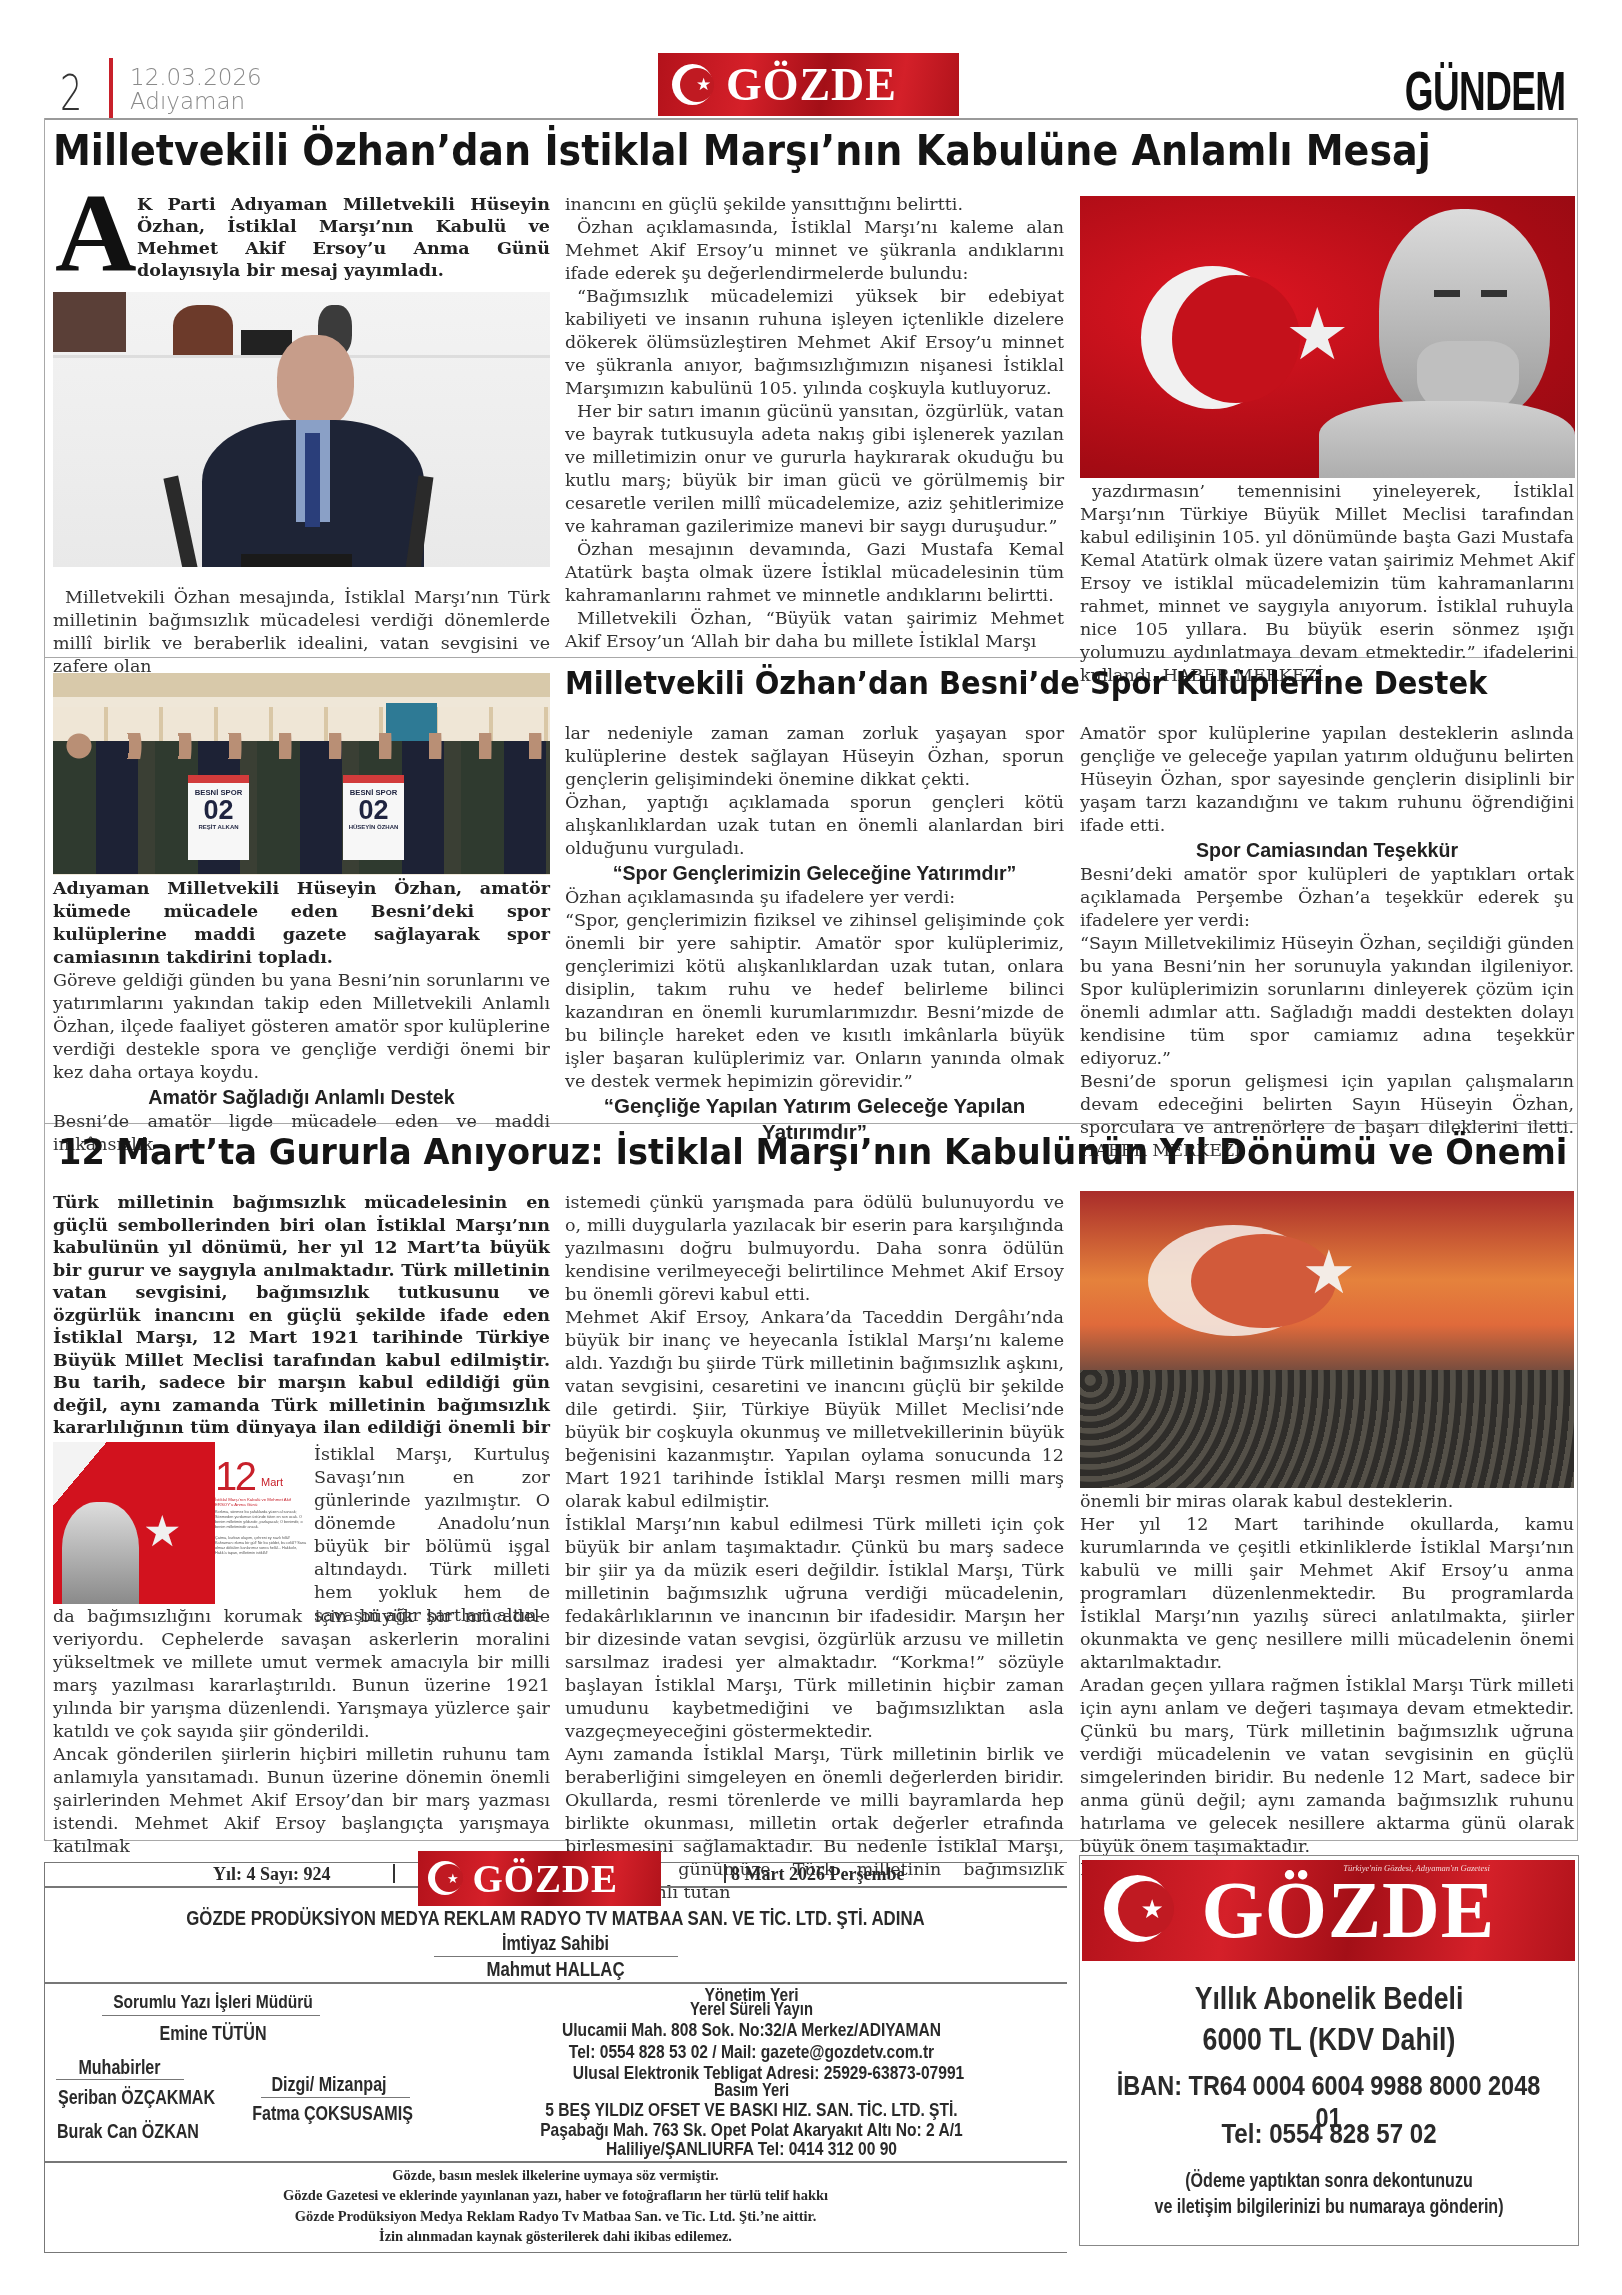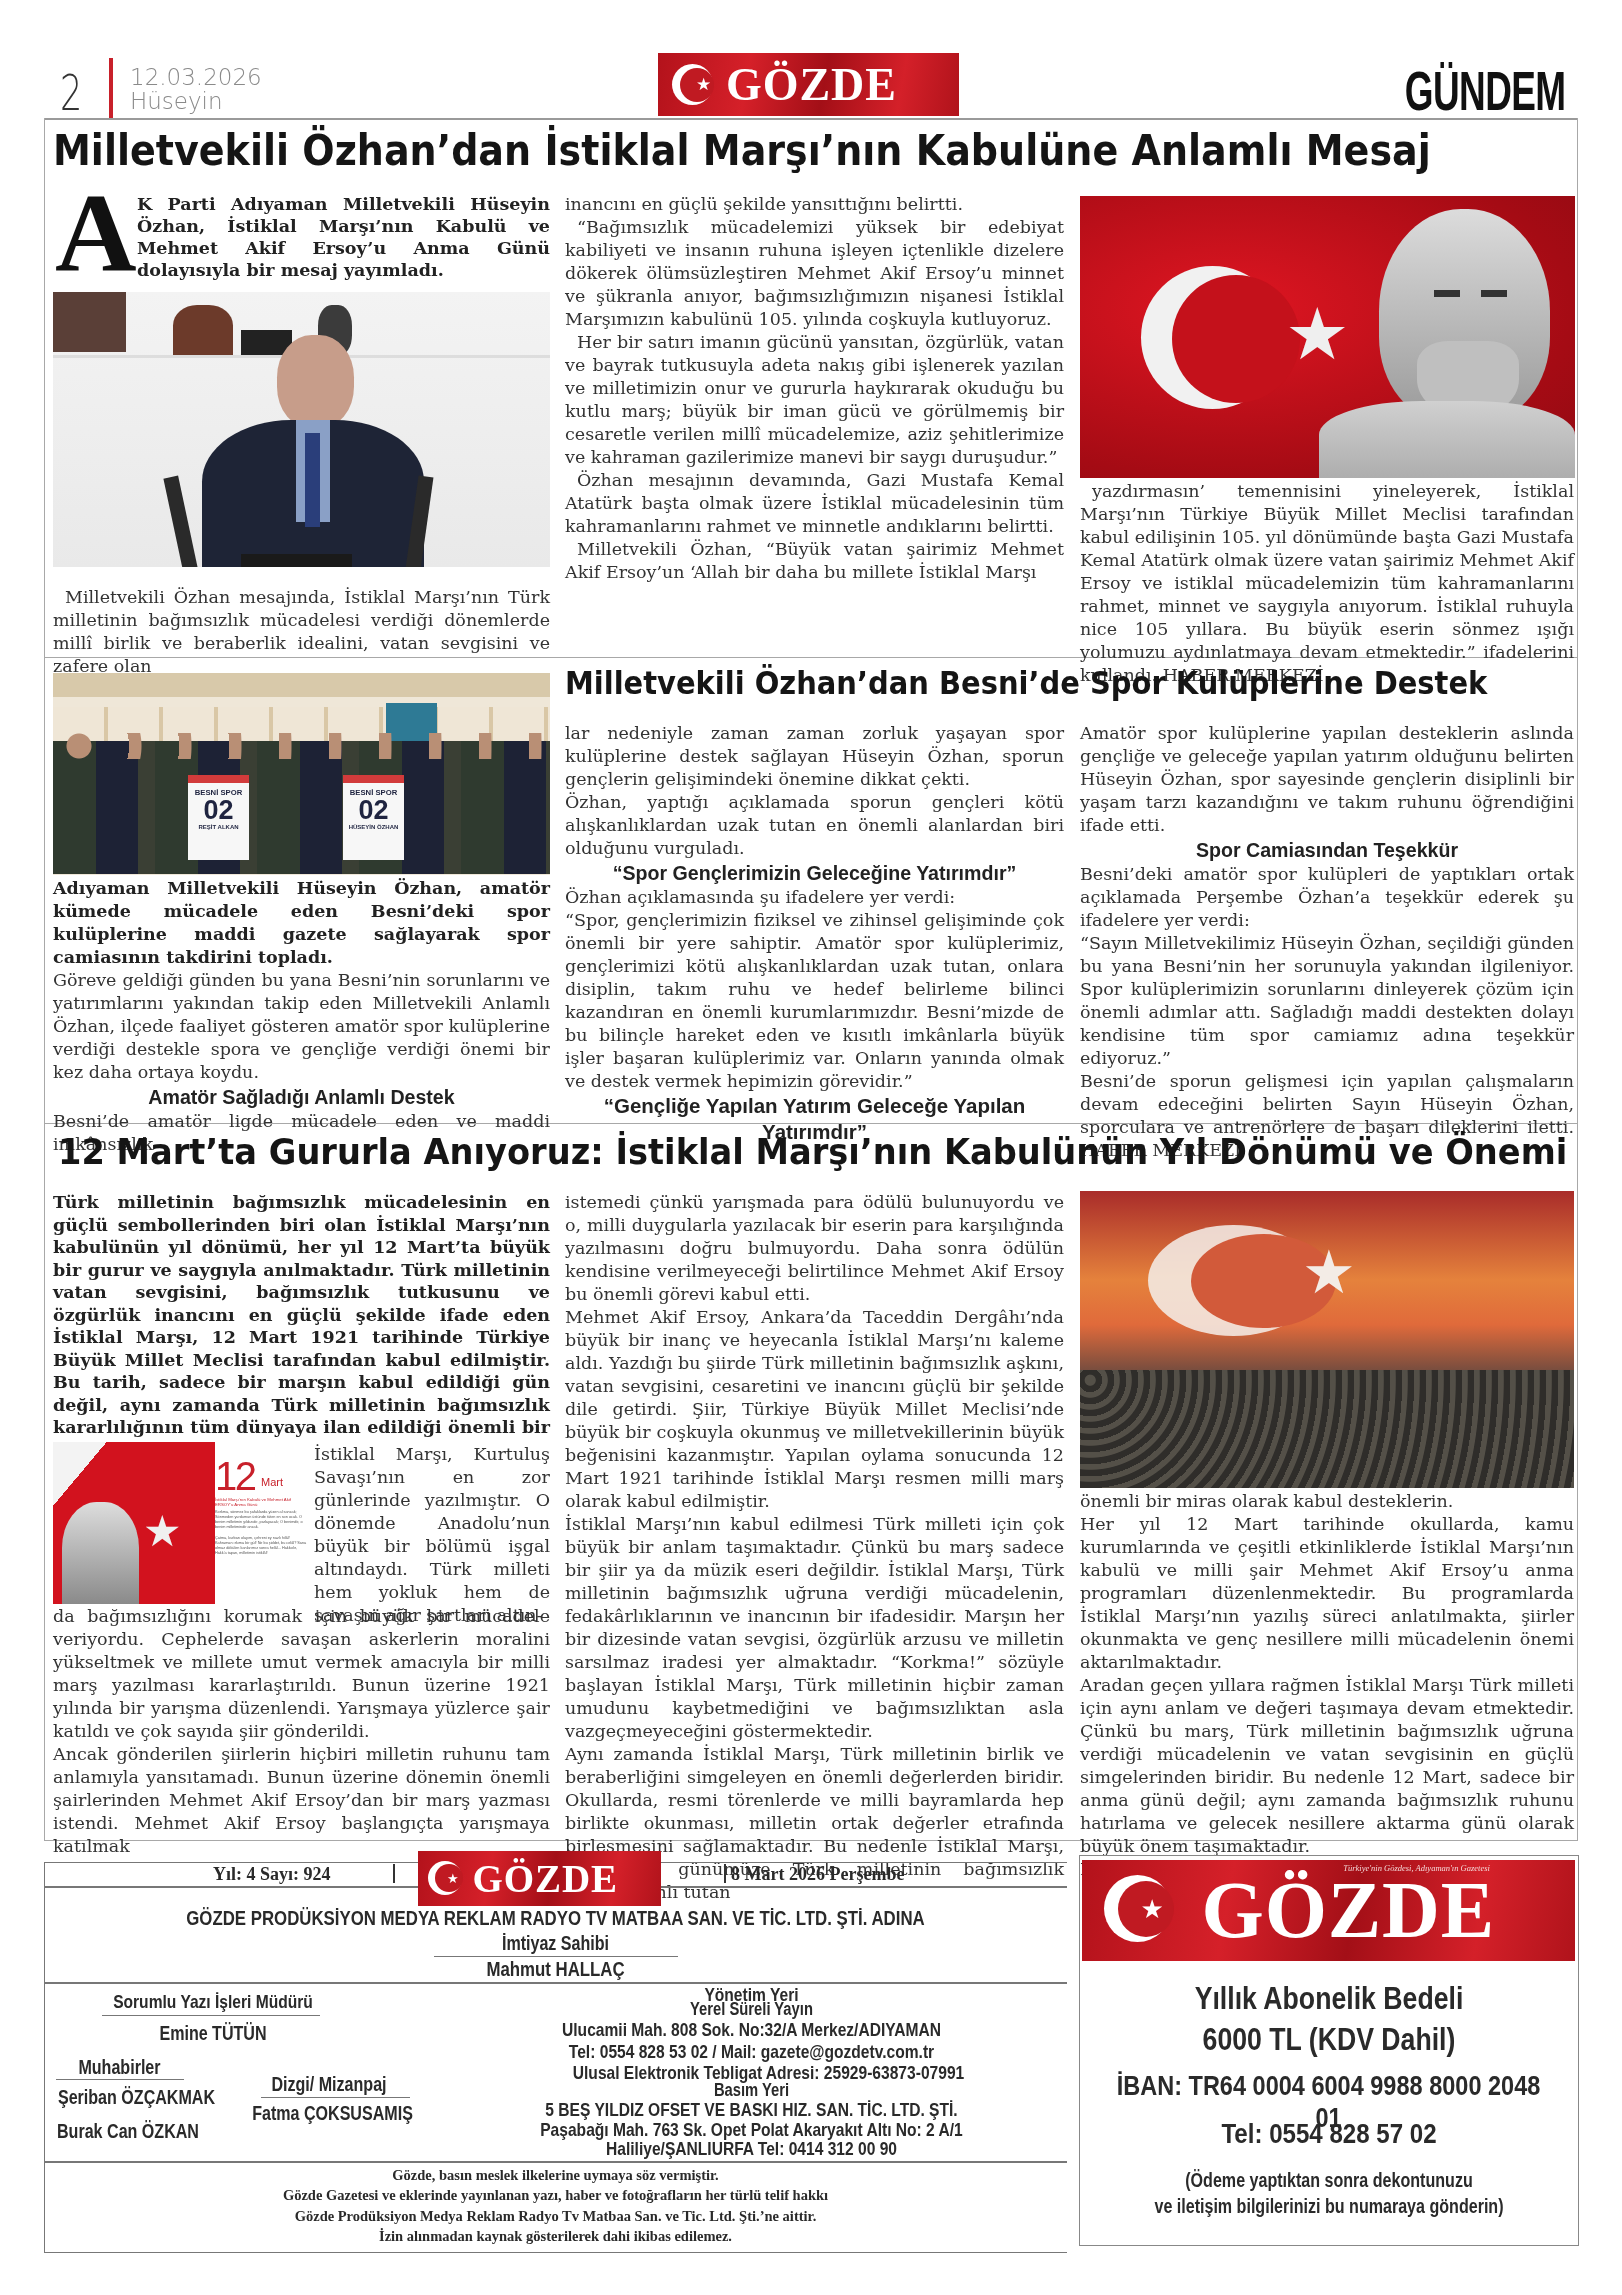--- a/index.html
+++ b/index.html
@@ -57,7 +57,7 @@
 <div class="abs" id="redbar"></div>
 <div class="abs" id="hdate">
   <div>12.03.2026</div>
-  <div>Hüseyin</div>
+  <div>Adıyaman</div>
 </div>
 <div class="logo" id="logo-top">
   <div class="crescent" style="width:51px;height:51px;margin-left:12px">

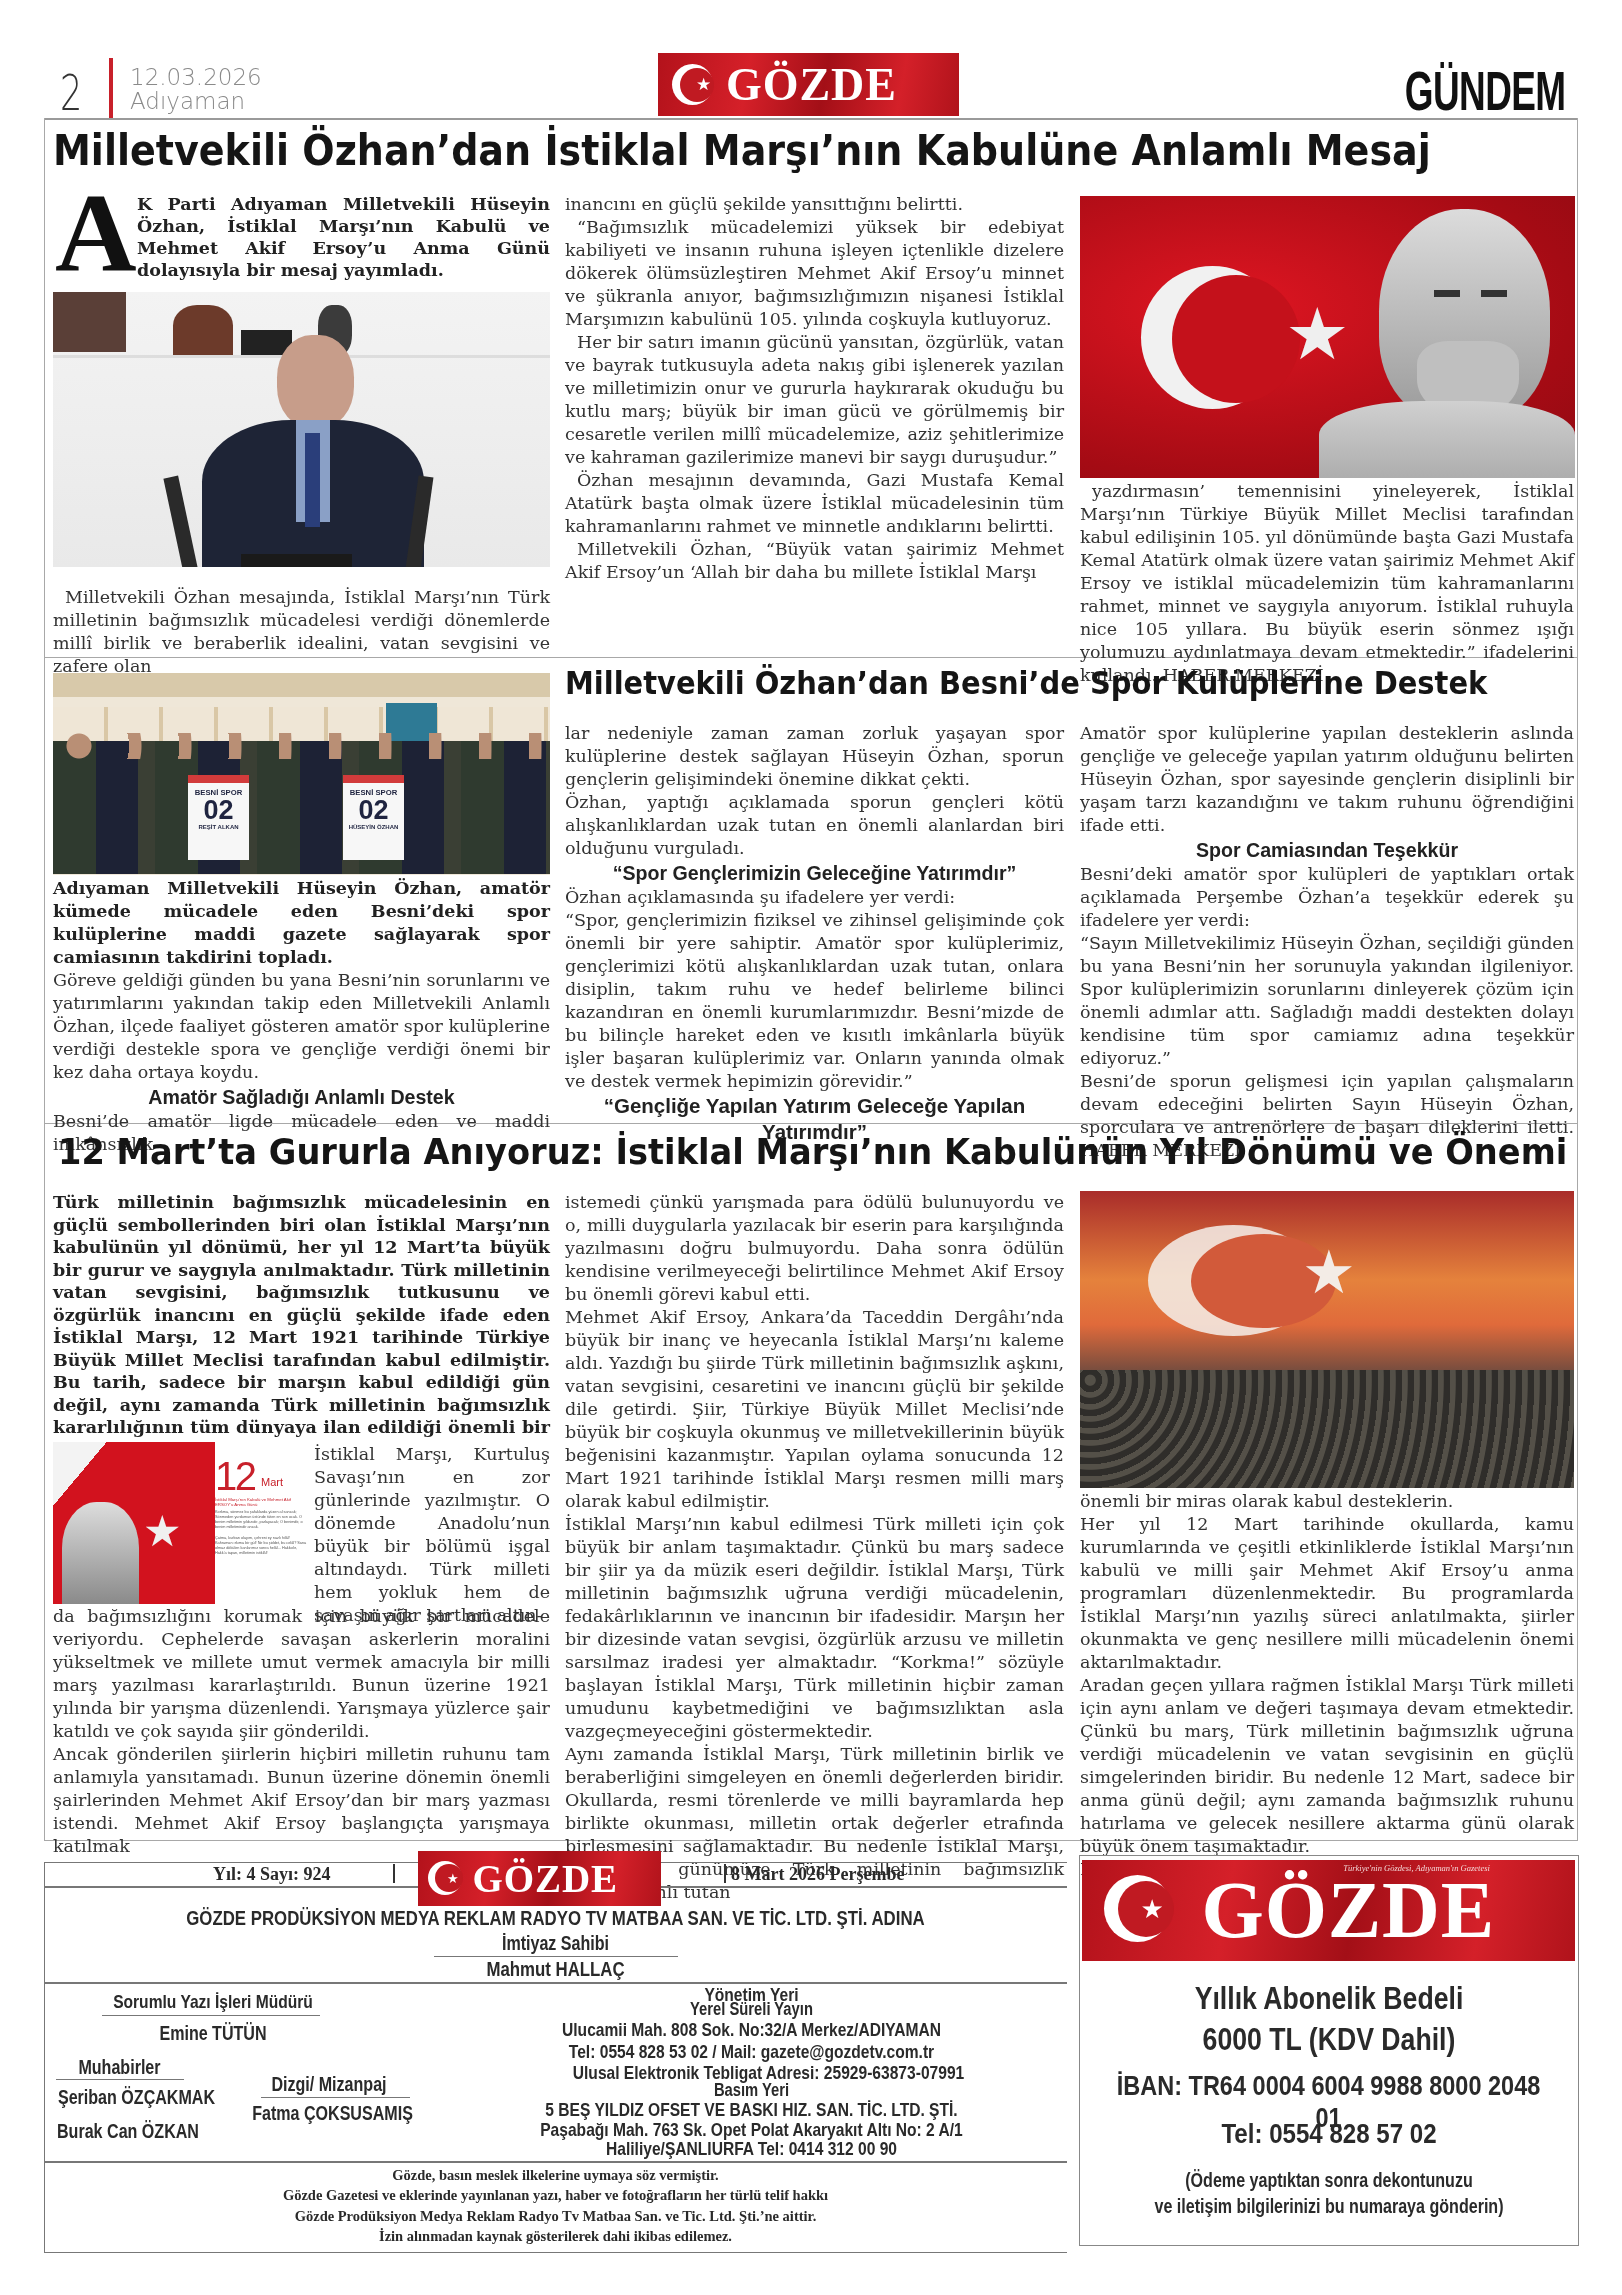--- a/index.html
+++ b/index.html
@@ -97,6 +97,7 @@
 
 <div class="col" style="left:565px;top:193px;width:499px">
   <p>inancını en güçlü şekilde yansıttığını belirtti.</p>
+  <p class="ind">Özhan açıklamasında, İstiklal Marşı’nı kaleme alan Mehmet Akif Ersoy’u minnet ve şükranla andıklarını ifade ederek şu değerlendirmelerde bulundu:</p>
   <p class="ind">“Bağımsızlık mücadelemizi yüksek bir edebiyat kabiliyeti ve insanın ruhuna işleyen içtenlikle dizelere dökerek ölümsüzleştiren Mehmet Akif Ersoy’u minnet ve şükranla anıyor, bağımsızlığımızın nişanesi İstiklal Marşımızın kabulünü 105. yılında coşkuyla kutluyoruz.</p>
   <p class="ind">Her bir satırı imanın gücünü yansıtan, özgürlük, vatan ve bayrak tutkusuyla adeta nakış gibi işlenerek yazılan ve milletimizin onur ve gururla haykırarak okuduğu bu kutlu marş; büyük bir iman gücü ve görülmemiş bir cesaretle verilen millî mücadelemize, aziz şehitlerimize ve kahraman gazilerimize manevi bir saygı duruşudur.”</p>
   <p class="ind">Özhan mesajının devamında, Gazi Mustafa Kemal Atatürk başta olmak üzere İstiklal mücadelesinin tüm kahramanlarını rahmet ve minnetle andıklarını belirtti.</p>

